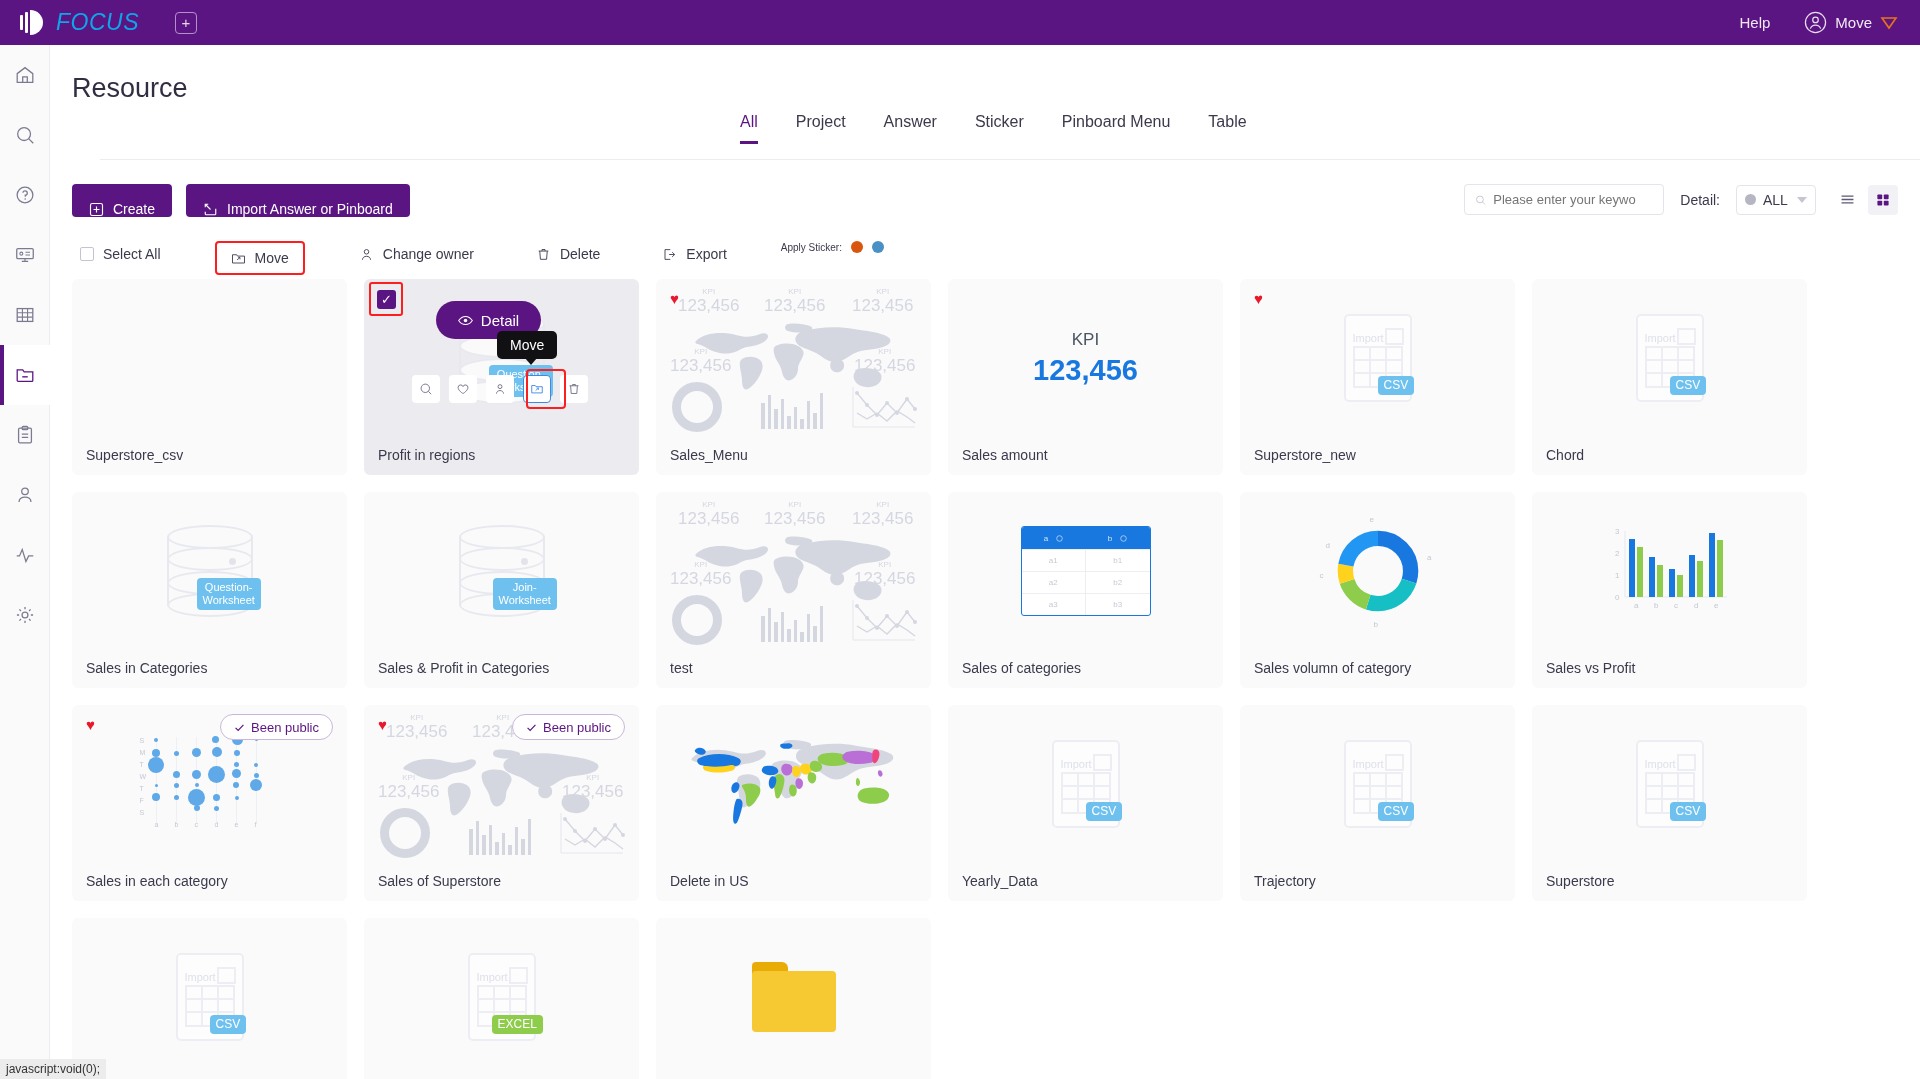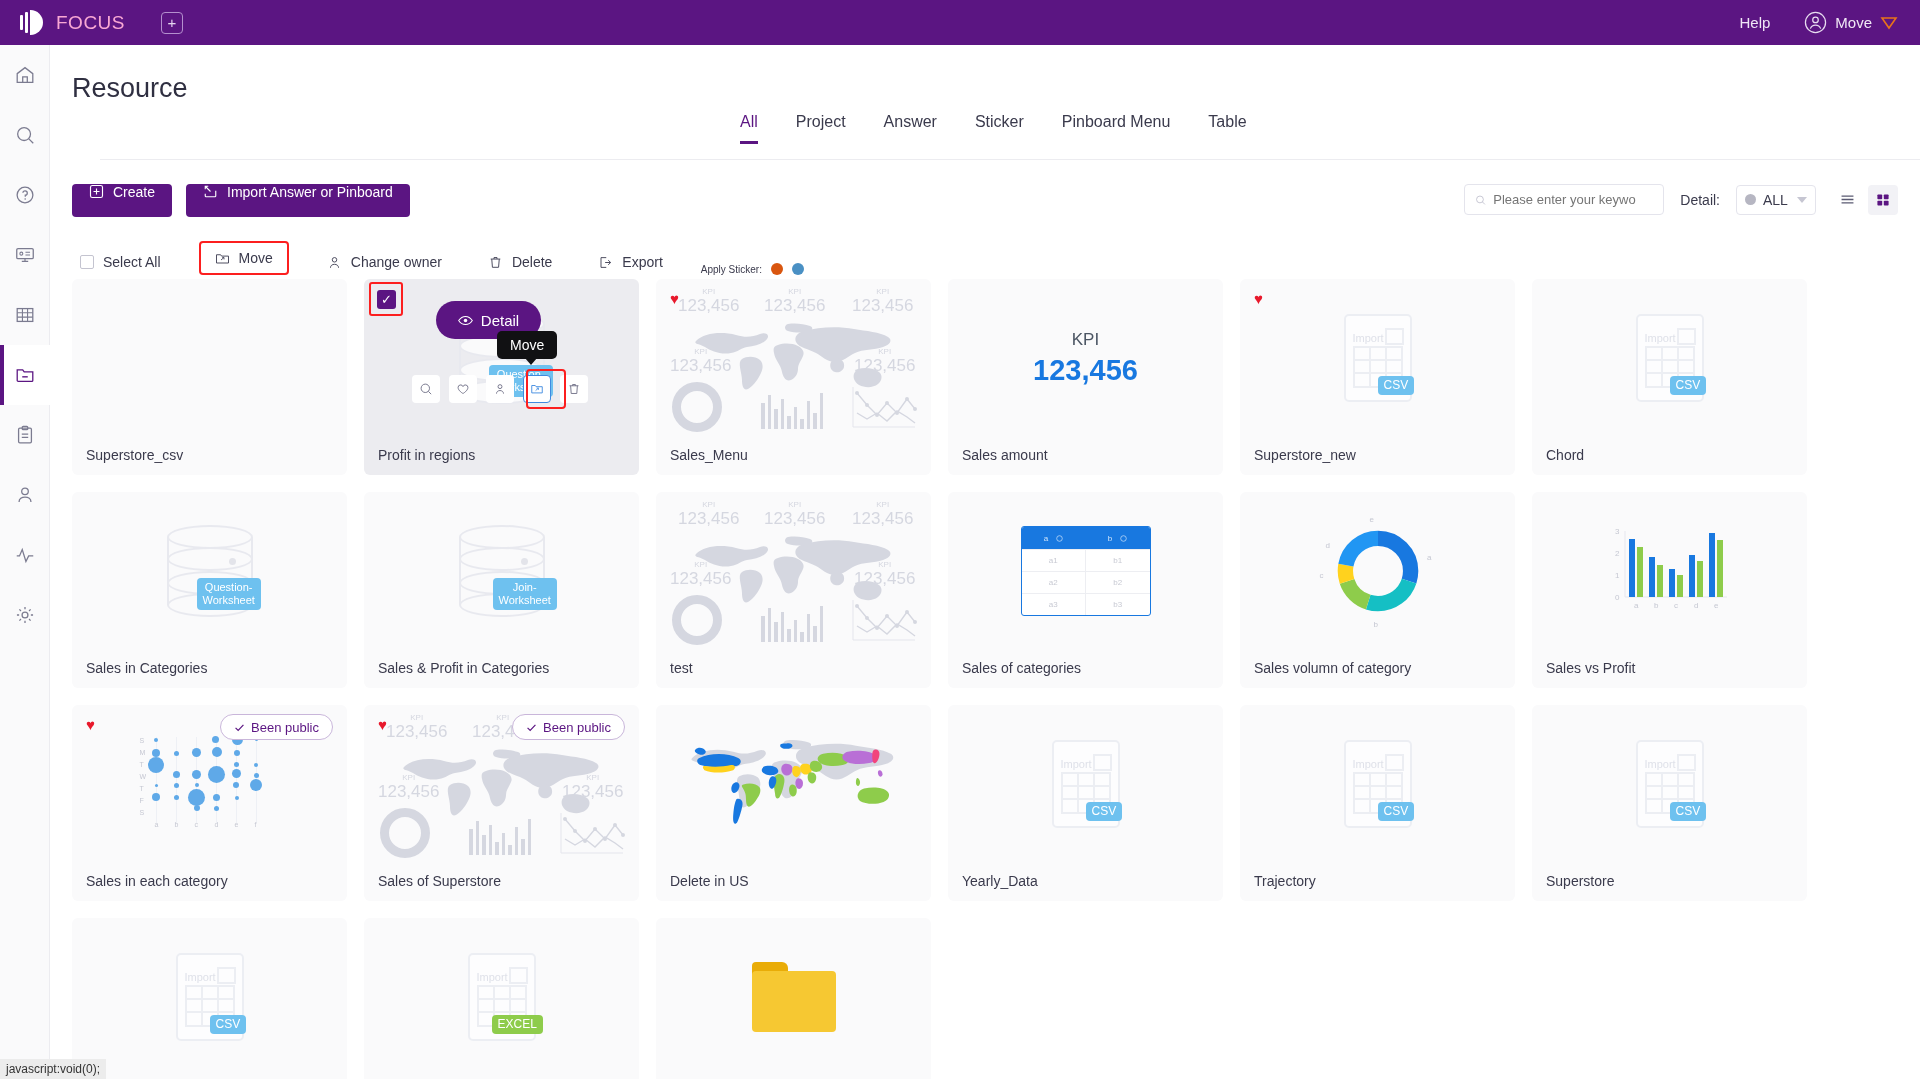--- a/index.html
+++ b/index.html
@@ -23,7 +23,7 @@
   .logo-mark .b2 { left: 5px; height: 21px; top: 3px;}
   .logo-mark .half { position: absolute; left: 10px; top: 1px; width: 13px; height: 25px;
       background: #fff; border-radius: 0 13px 13px 0;}
-  .logo-text { color: #f9a8d4; font-size: 19px; letter-spacing: 0.5px; font-weight: 400;}
+  .logo-text { color: #0ea5e9; font-size: 23px; letter-spacing: 0.5px; font-weight: 400; font-style: italic;}
   .plus-tab {
     margin-left: 36px; width: 22px; height: 22px;
     border: 1px solid #b48fce; border-radius: 4px;

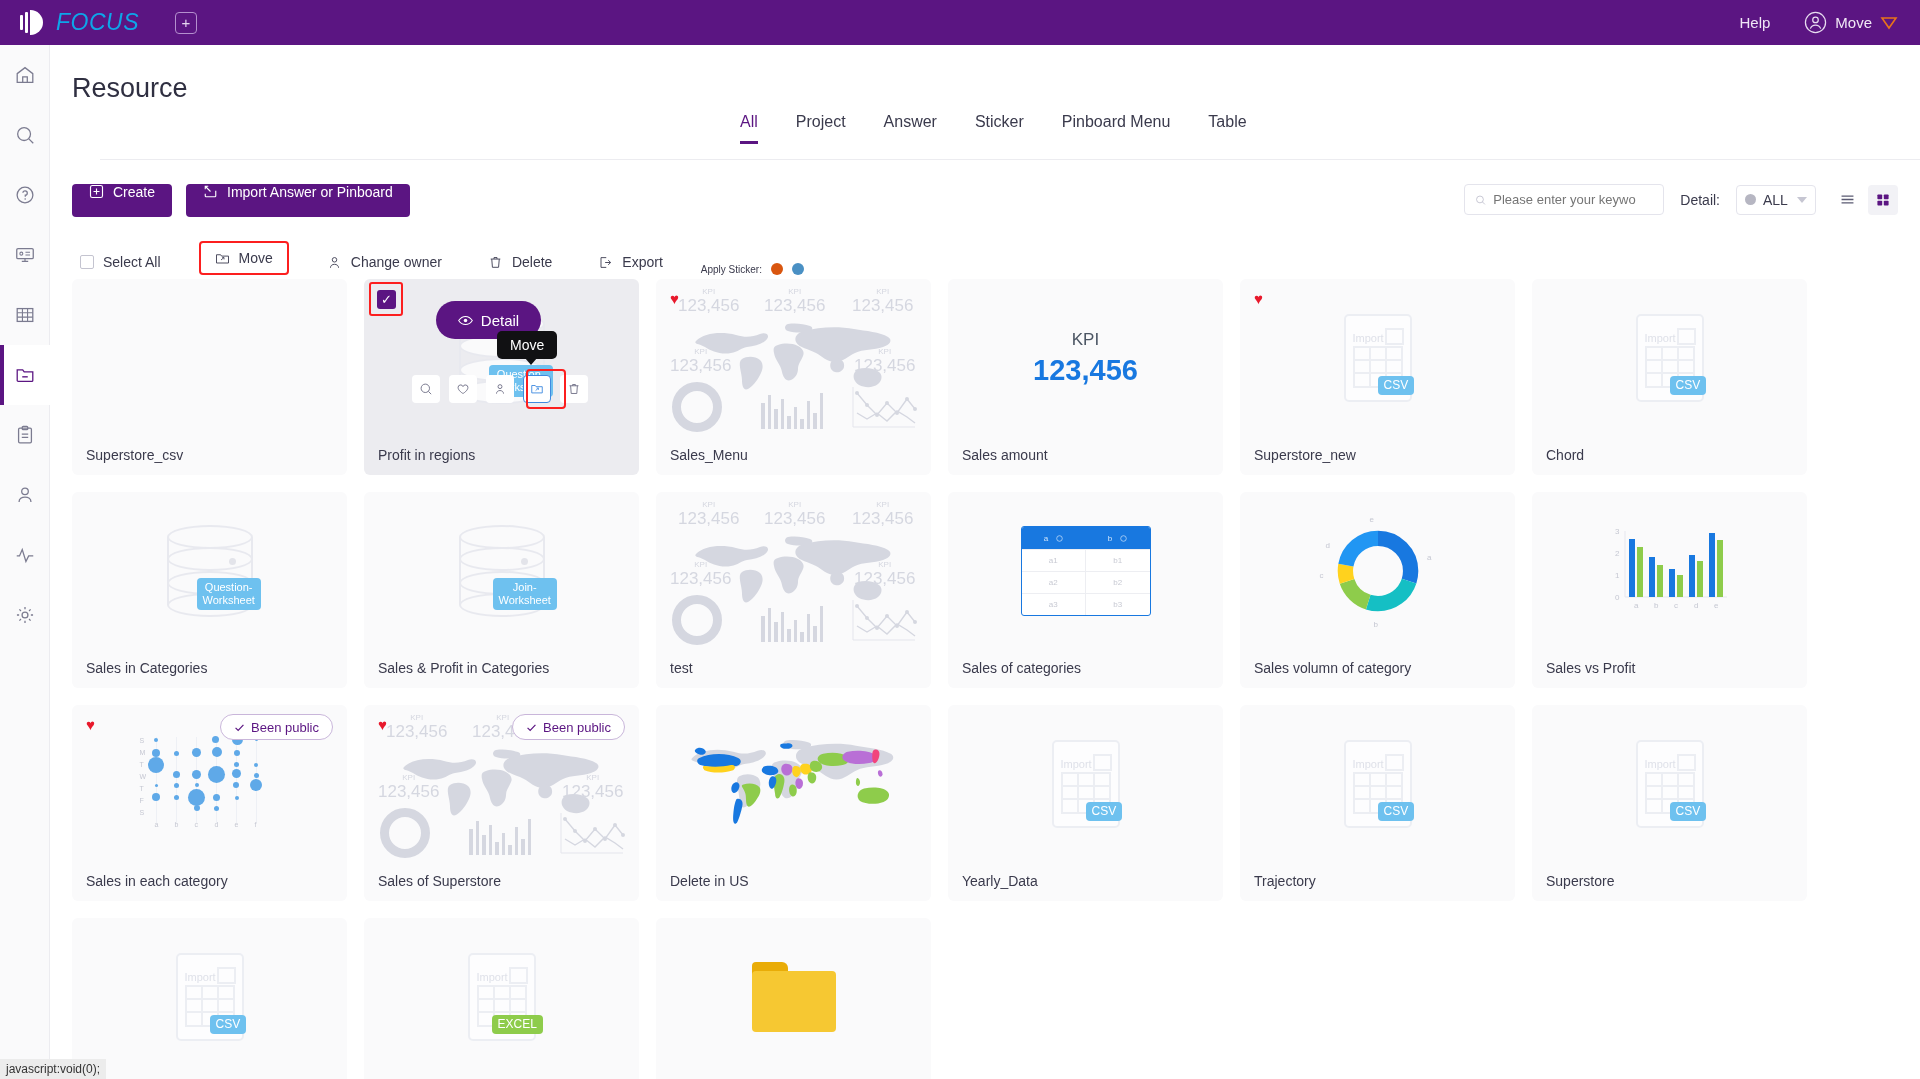--- a/index.html
+++ b/index.html
@@ -67,7 +67,7 @@
   .btn-row { position: absolute; left: 22px; top: 139px; display: flex; gap: 14px; }
   .pbtn {
     background: #5b1582; color: #fff; border: none; border-radius: 4px;
-    height: 33px; padding: 0 17px; font-size: 14px; display: flex; align-items: flex-start; gap: 9px;
+    height: 33px; padding: 0 17px; font-size: 14px; display: flex; align-items: flex-end; gap: 9px;
     font-family: "Liberation Sans", sans-serif; cursor: pointer;
   }
 

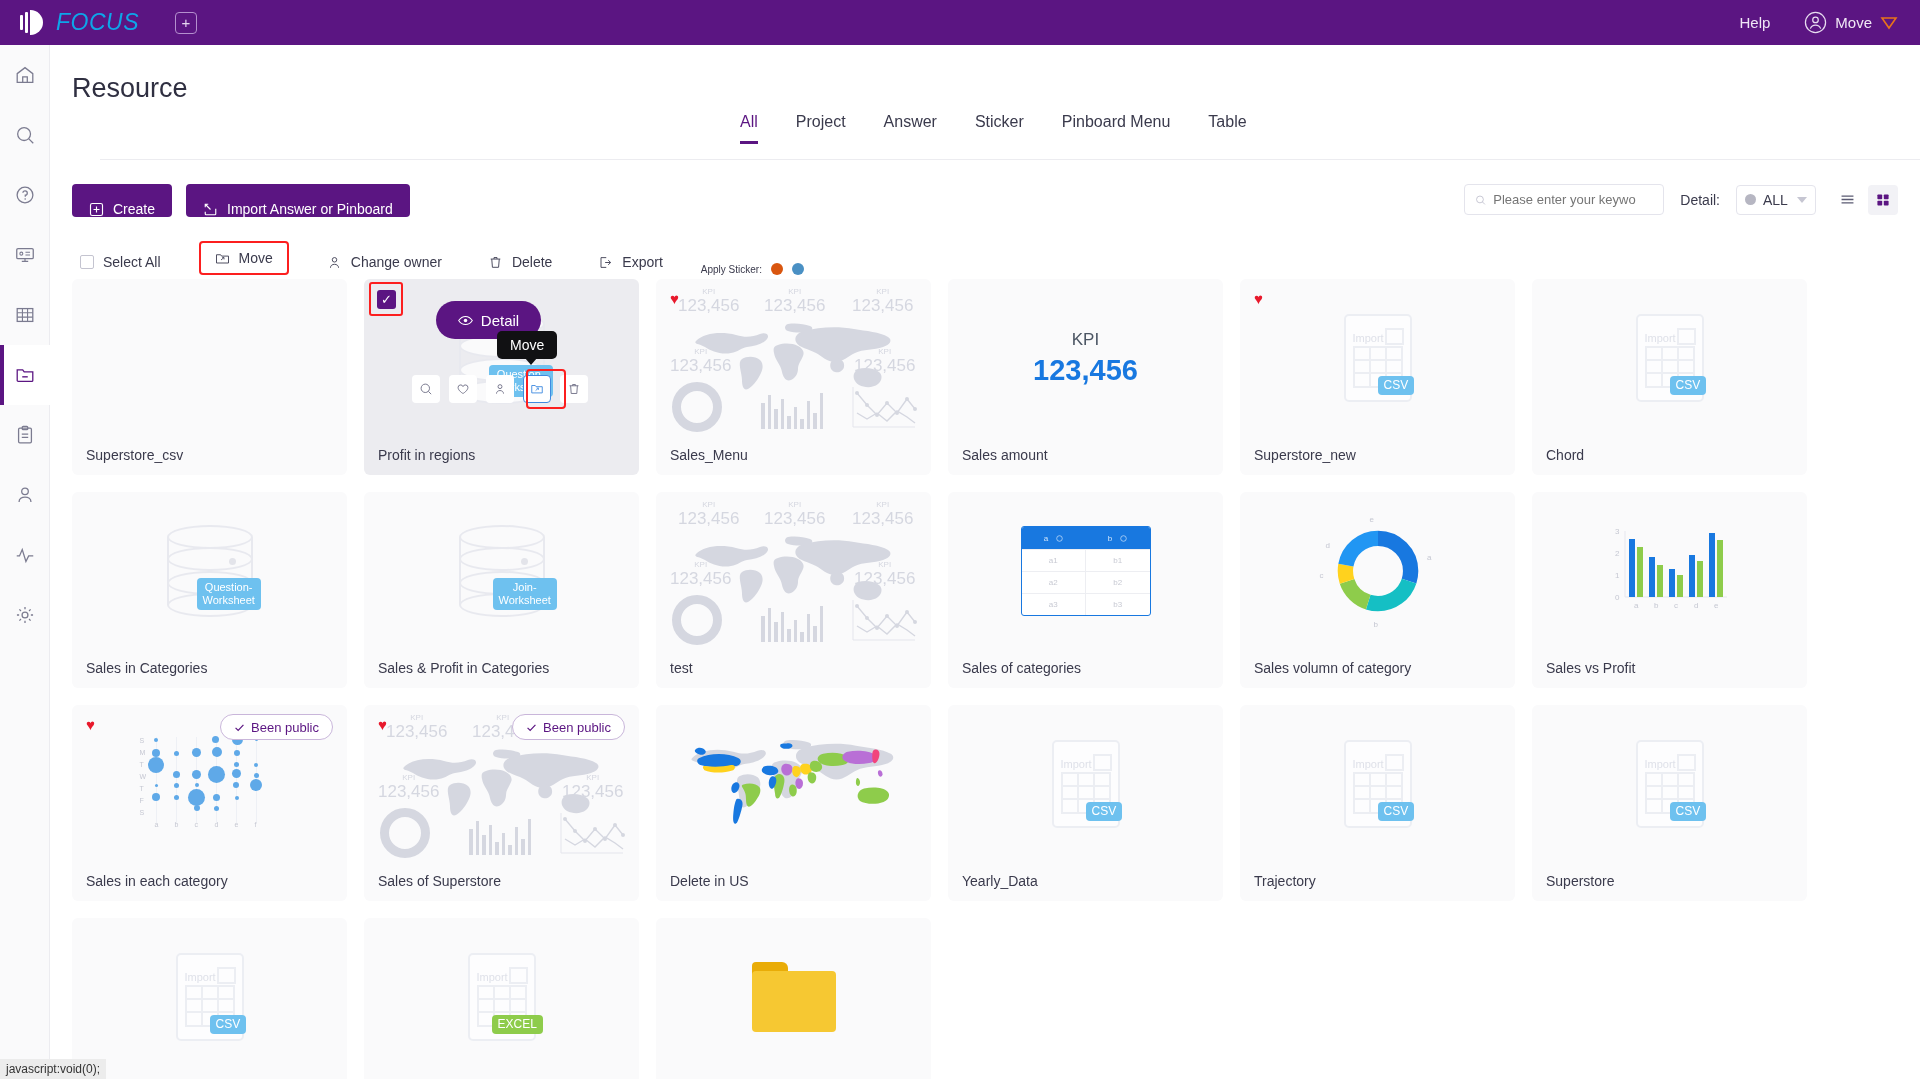--- a/index.html
+++ b/index.html
@@ -94,7 +94,7 @@
   .vbtn.sel { background: #f2f2f6; }
 
   
-  .act-row { position: absolute; left: 22px; top: 196px; display: flex; align-items: flex-end; gap: 0px; }
+  .act-row { position: absolute; left: 22px; top: 196px; display: flex; align-items: flex-start; gap: 16px; }
   .act {
     display: flex; align-items: center; gap: 9px; font-size: 14px; color: #3a3a4c; margin-right: 30px;
     padding: 5px 8px; position: relative;

